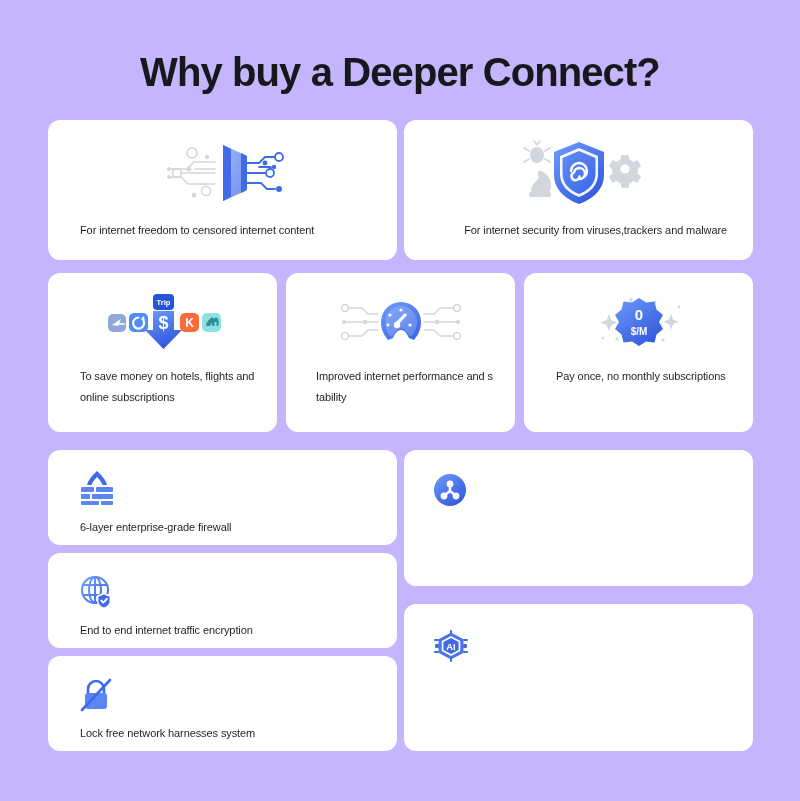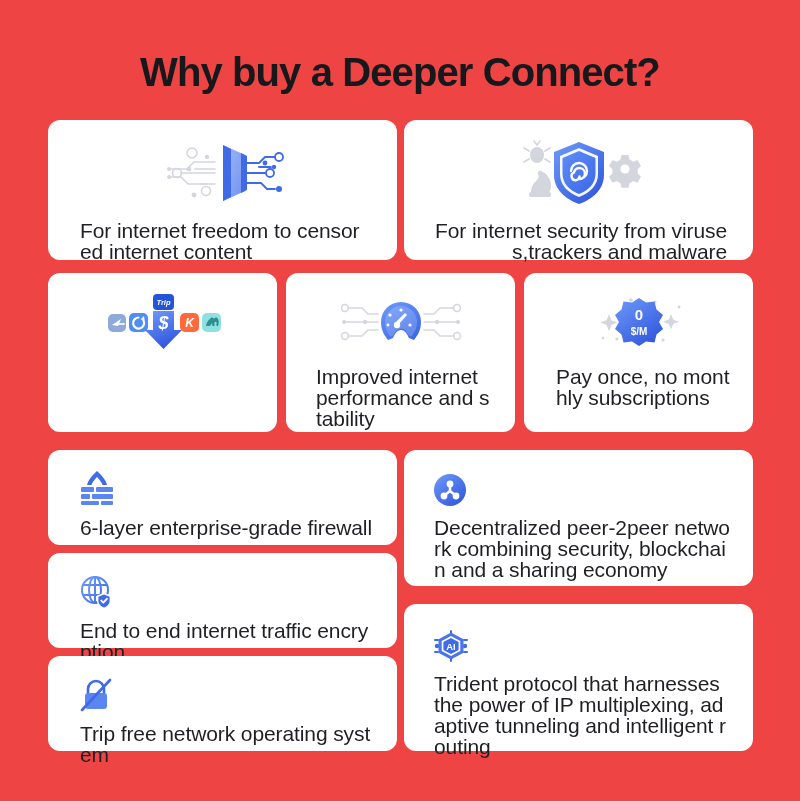--- a/index.html
+++ b/index.html
@@ -16,7 +16,7 @@
     position: relative;
     width: 800px;
     height: 801px;
-    background: #ef4444;
+    background: #c4b5fd;
     overflow: hidden;
   }
 

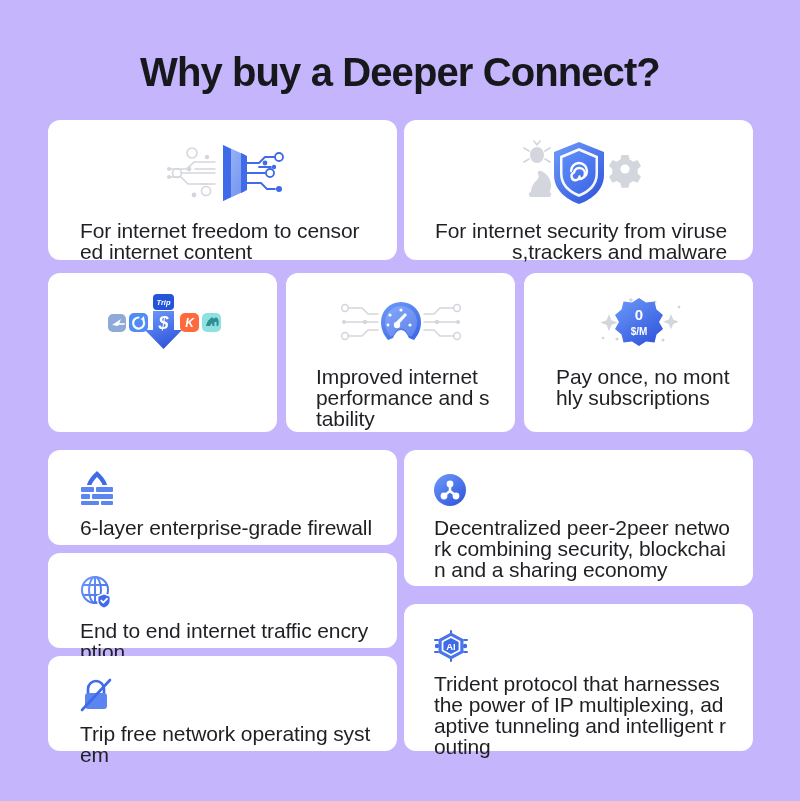--- a/index.html
+++ b/index.html
@@ -42,7 +42,7 @@
   }
 
   .card-text {
-    font-size: 21px;
+    font-size: 11px;
     line-height: 21px;
     color: #1f2024;
     letter-spacing: -0.1px;

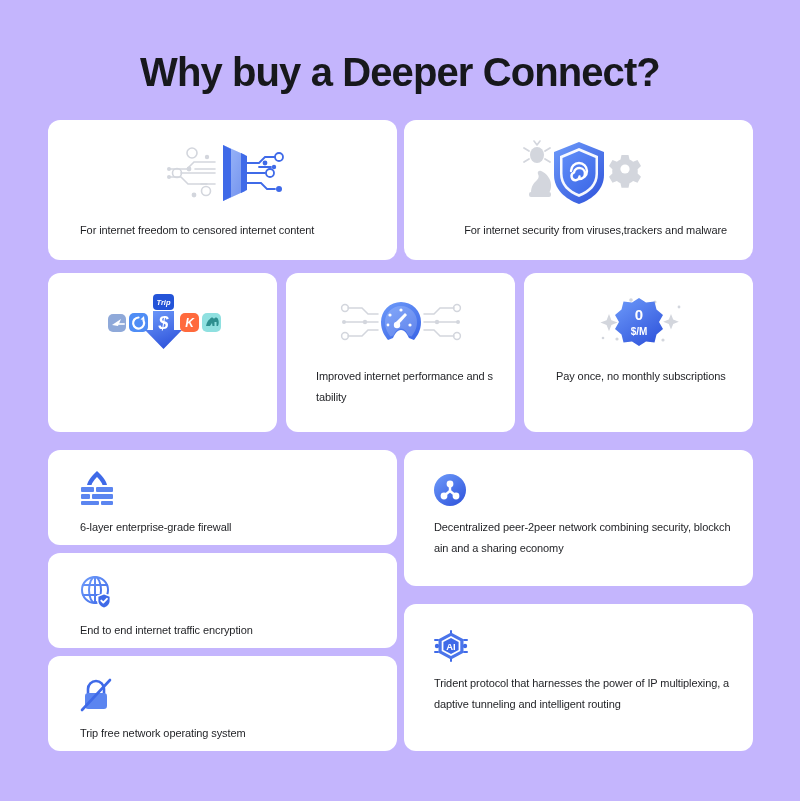--- a/index.html
+++ b/index.html
@@ -77,7 +77,7 @@
 
   
   #card-savings  { left: 48px;  top: 273px; width: 229px; height: 159px; }
-  #card-savings  .icon-wrap { height: 62px; margin-top: 18px; font-style: italic; }
+  #card-savings  .icon-wrap { height: 62px; margin-top: 18px; }
   #card-savings  .card-text { margin: 13px 20px 0 32px; }
 
   #card-perf     { left: 286px; top: 273px; width: 229px; height: 159px; }

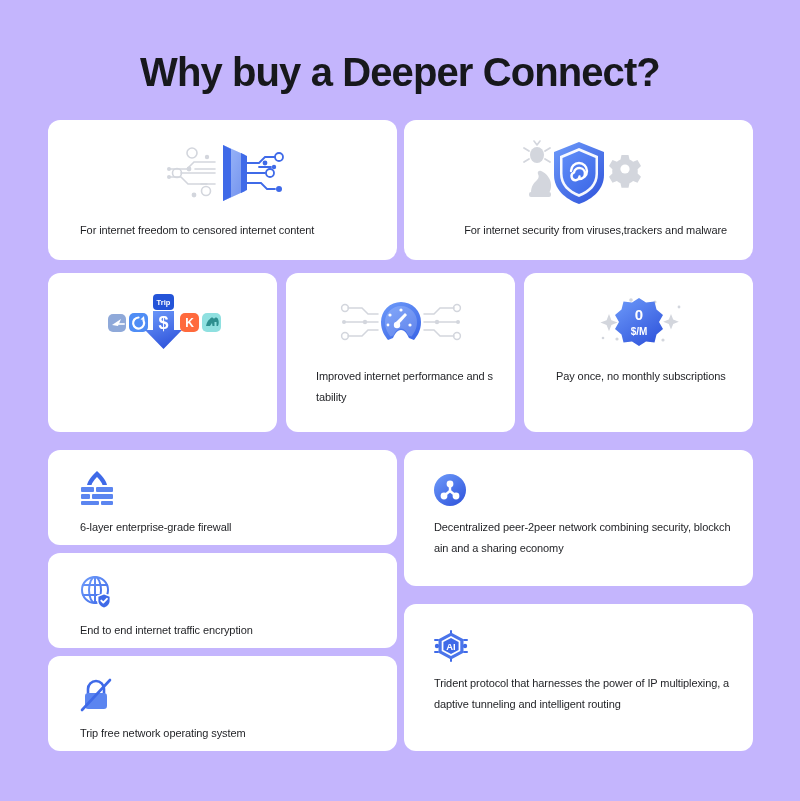--- a/index.html
+++ b/index.html
@@ -242,6 +242,7 @@
         <path d="M106 34 c1-4 2-6 4-7 c1-2 3-2 4 0 c1 -2 3 -2 4 0 c1 2 1 5 0 7 l-1.5 0 l0 -4 l-2 0 l0 4 l-2 0 l-0.5 -3 l-2 3 z" fill="#2d8f8f"></path>
       </svg>
     </div>
+    <div class="card-text">To save money on hotels, flights and online subscriptions</div>
   </div>
 
   <div class="card center" id="card-perf">

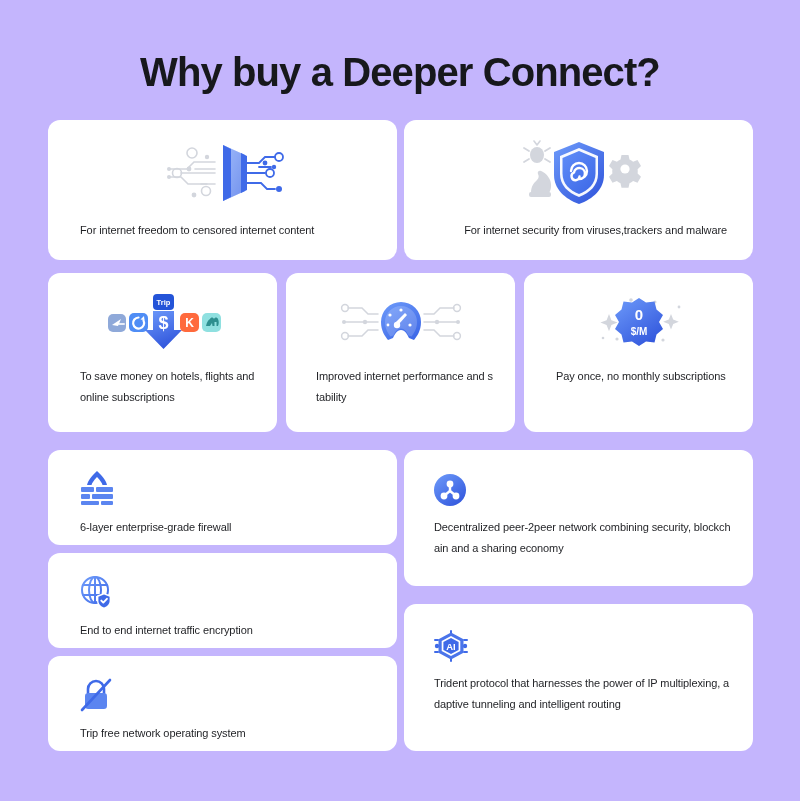--- a/index.html
+++ b/index.html
@@ -395,7 +395,6 @@
         </g>
       </svg>
     </div>
-    <div class="card-text">Decentralized peer-2peer network combining security, blockchain and a sharing economy</div>
   </div>
 
   <div class="card left" id="card-trident">

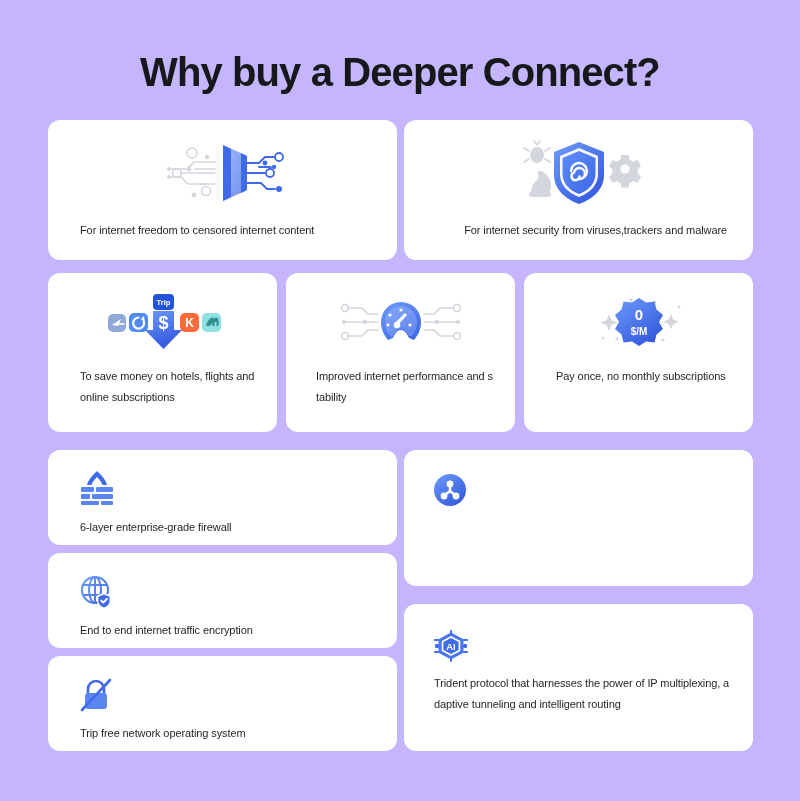--- a/index.html
+++ b/index.html
@@ -418,7 +418,6 @@
         <text x="17" y="19.6" font-family="'Liberation Sans',sans-serif" font-size="9.5" font-weight="700" fill="#ffffff" text-anchor="middle">AI</text>
       </svg>
     </div>
-    <div class="card-text">Trident protocol that harnesses the power of IP multiplexing, adaptive tunneling and intelligent routing</div>
   </div>
 
 </div>

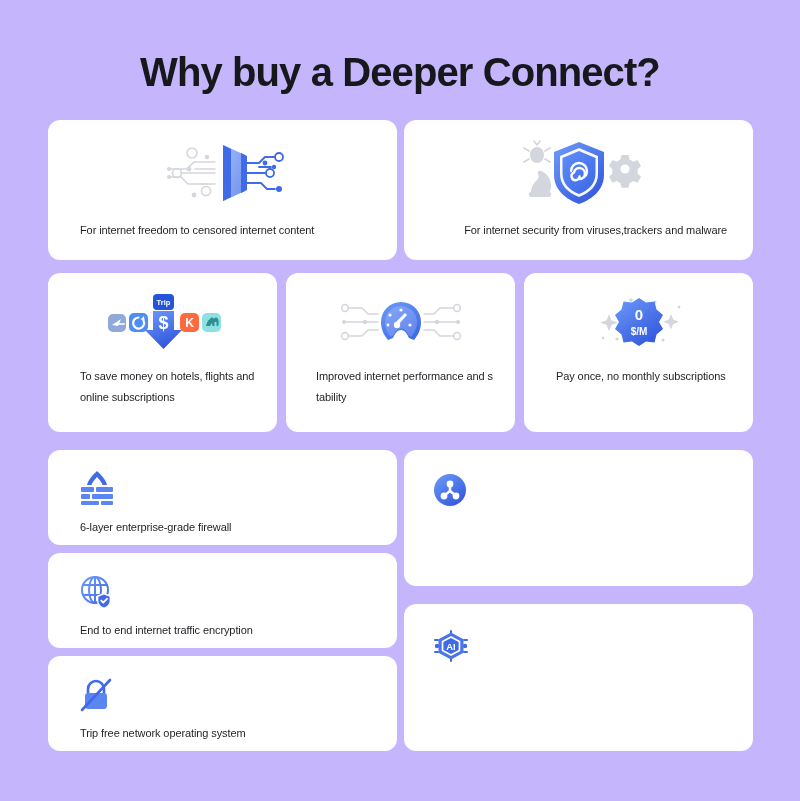--- a/index.html
+++ b/index.html
@@ -370,7 +370,7 @@
         <line x1="2" y1="32" x2="30" y2="2" stroke="#3f6ae8" stroke-width="2.6" stroke-linecap="round"></line>
       </svg>
     </div>
-    <div class="card-text">Trip free network operating system</div>
+    <div class="card-text">Lock free network harnesses system</div>
   </div>
 
   <div class="card left" id="card-p2p">

